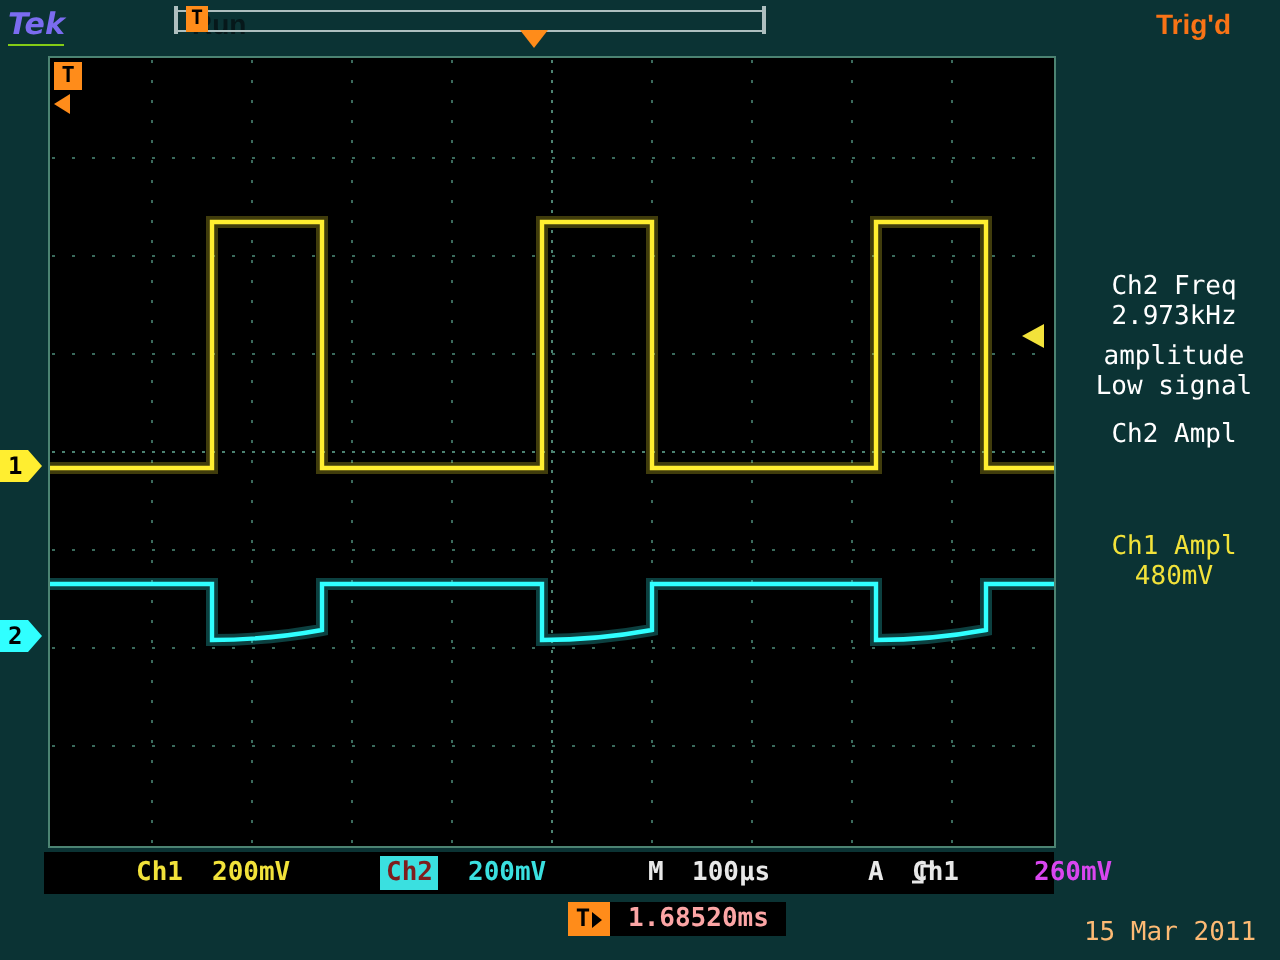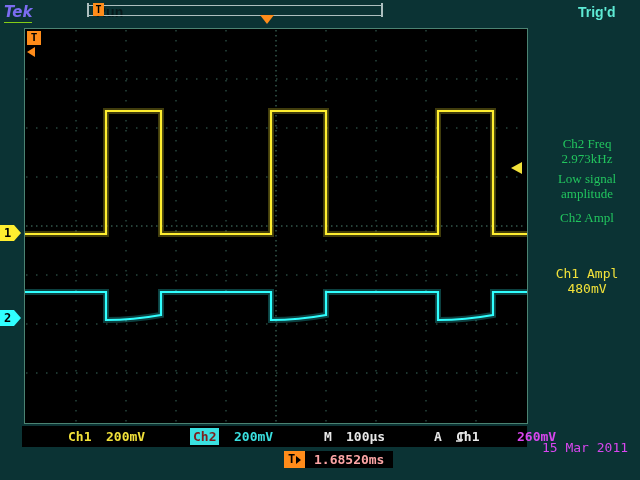--- a/index.html
+++ b/index.html
@@ -11,7 +11,7 @@
   .tek{left:4px;top:3px;font:bold italic 15px "DejaVu Sans",sans-serif;color:#7b6cf0;
        border-bottom:1px solid #84cc16;padding-bottom:1px;}
   .run{left:48px;top:4px;font:bold 14px "Liberation Sans",sans-serif;color:#06181a;margin-left:48px;}
-  .trigd{left:578px;top:4px;font:bold 14px "Liberation Sans",sans-serif;color:#5eead4;}
+  .trigd{left:578px;top:4px;font:bold 14px "Liberation Sans",sans-serif;color:#f97316;}
   .recordbar{left:88px;top:5px;width:292px;height:9px;border:1px solid #aebfbf;}
   .recordbar::before,.recordbar::after{content:"";position:absolute;top:-3px;width:2px;height:14px;background:#aebfbf;}
   .recordbar::before{left:-2px;} .recordbar::after{right:-2px;}

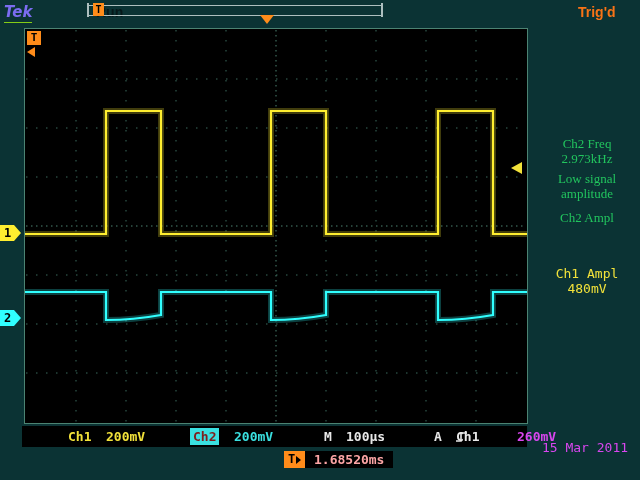--- a/index.html
+++ b/index.html
@@ -47,7 +47,7 @@
   
   .meas{left:536px;width:102px;text-align:center;
         font:13px/15px "DejaVu Sans Mono",monospace;}
-  .meas.cyan{color:#22c55e;font-family:Liberation Serif, serif;} .meas.yellow{color:#f2e23a;}
+  .meas.cyan{color:#ffffff;} .meas.yellow{color:#f2e23a;}
 
   
   .statusbar{left:22px;top:426px;width:505px;height:21px;background:#000;}

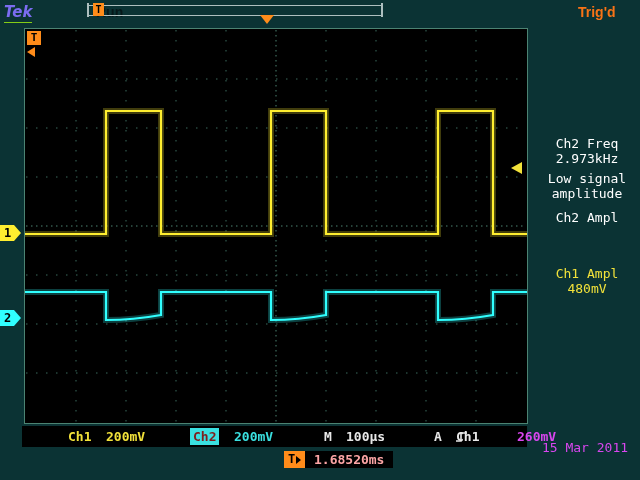--- a/index.html
+++ b/index.html
@@ -126,8 +126,8 @@
     <div>2.973kHz</div>
   </div>
   <div class="abs meas cyan" style="top:171px">
+    <div>amplitude</div>
     <div>Low signal</div>
-    <div>amplitude</div>
   </div>
   <div class="abs meas cyan" style="top:210px">
     <div>Ch2 Ampl</div>

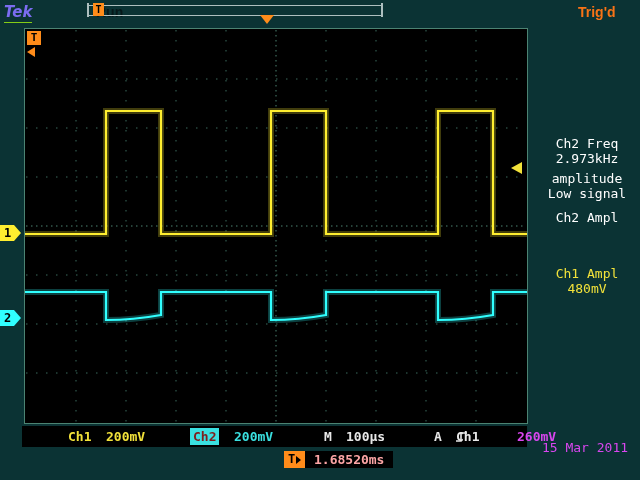--- a/index.html
+++ b/index.html
@@ -71,7 +71,7 @@
                font:bold 13px/17px "DejaVu Sans Mono",monospace;padding:0 9px;}
 
   
-  .datetime{left:532px;top:440px;width:106px;text-align:center;color:#d946ef;
+  .datetime{left:532px;top:459px;width:106px;text-align:center;color:#fdba74;
             font:13px/15px "DejaVu Sans Mono",monospace;}
 </style>
 </head>

